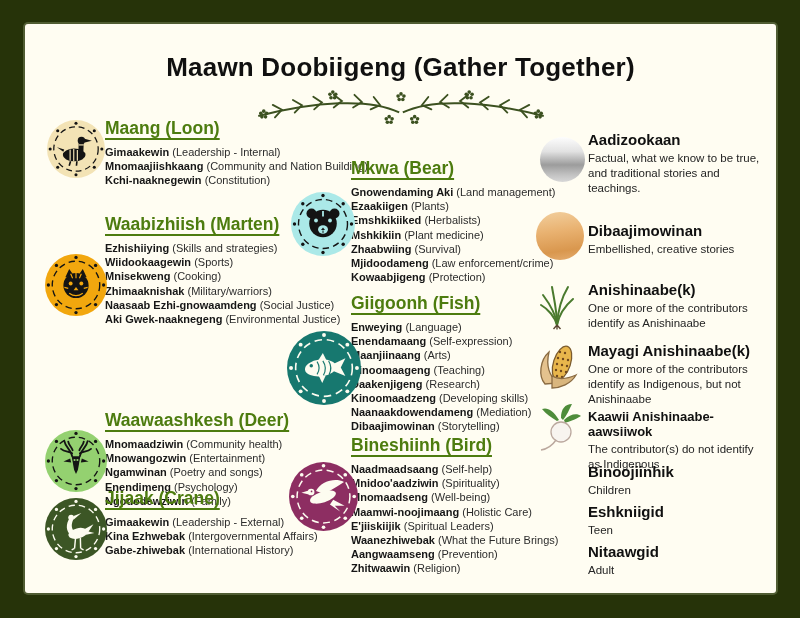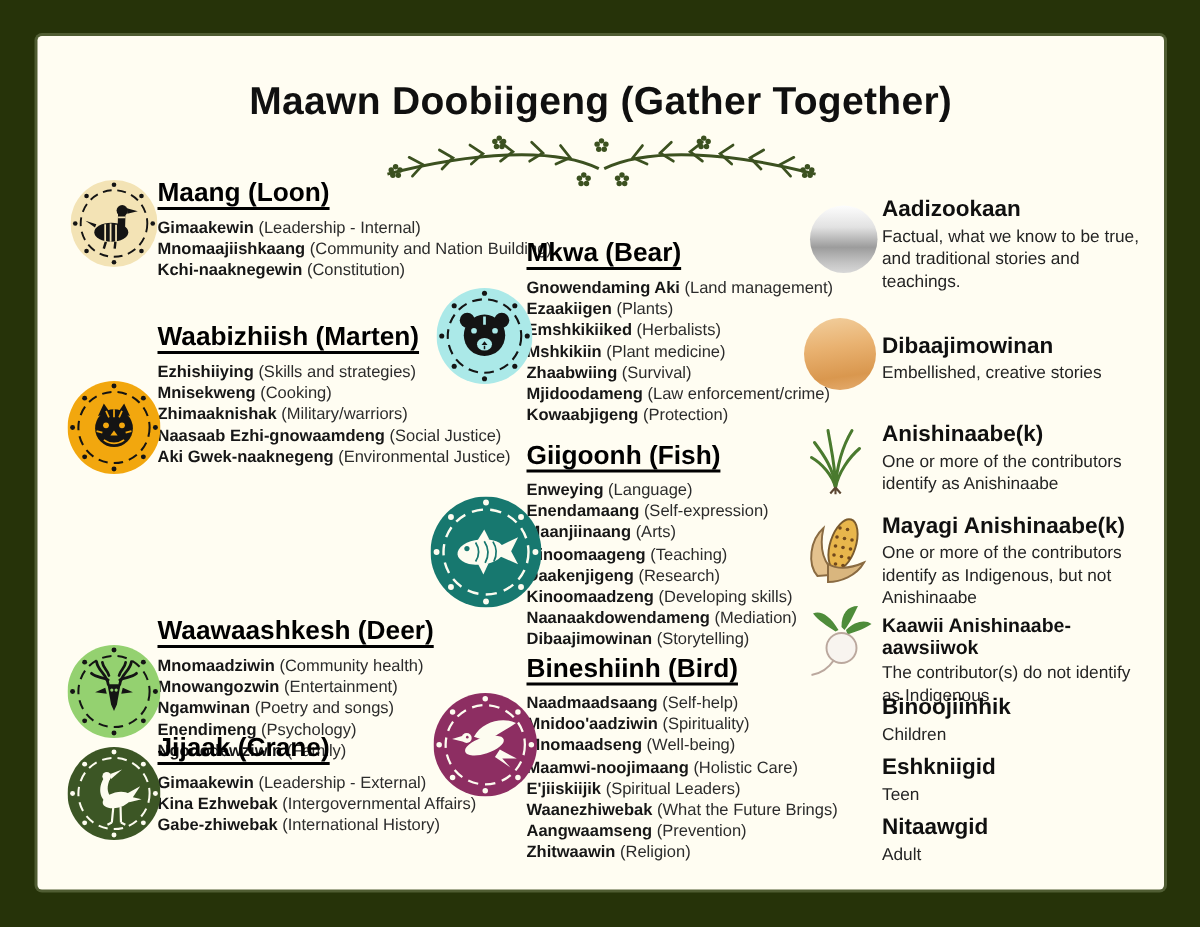--- a/index.html
+++ b/index.html
@@ -27,7 +27,7 @@
   .clan{position:absolute;}
   .badge{position:absolute;display:block;}
   .clan-heading{
-    margin:0 0 6px;font-size:17.5px;font-weight:700;color:#000000;
+    margin:0 0 6px;font-size:17.5px;font-weight:700;color:#4d7c0f;
     text-decoration:underline;text-decoration-thickness:2px;text-underline-offset:3.5px;
   }
   .clan-items{list-style:none;margin:0;padding:0;}

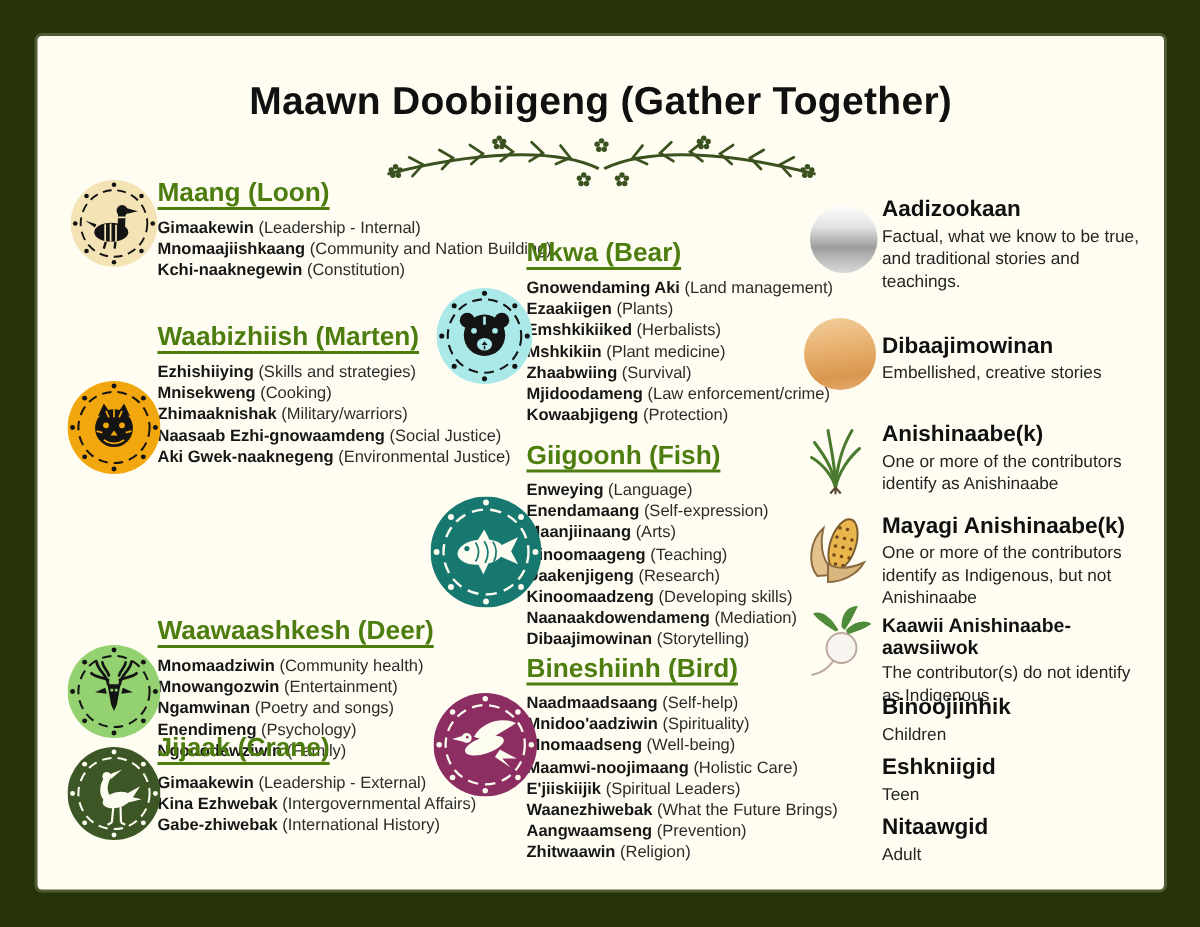--- a/index.html
+++ b/index.html
@@ -188,6 +188,7 @@
       <ul class="clan-items">
 
       <li class="clan-item"><b class="term">Ezhishiiying</b> <span class="desc">(Skills and strategies)</span></li>
+          <li class="clan-item"><b class="term">Wiidookaagewin</b> <span class="desc">(Sports)</span></li>
           <li class="clan-item"><b class="term">Mnisekweng</b> <span class="desc">(Cooking)</span></li>
           <li class="clan-item"><b class="term">Zhimaaknishak</b> <span class="desc">(Military/warriors)</span></li>
           <li class="clan-item"><b class="term">Naasaab Ezhi-gnowaamdeng</b> <span class="desc">(Social Justice)</span></li>

